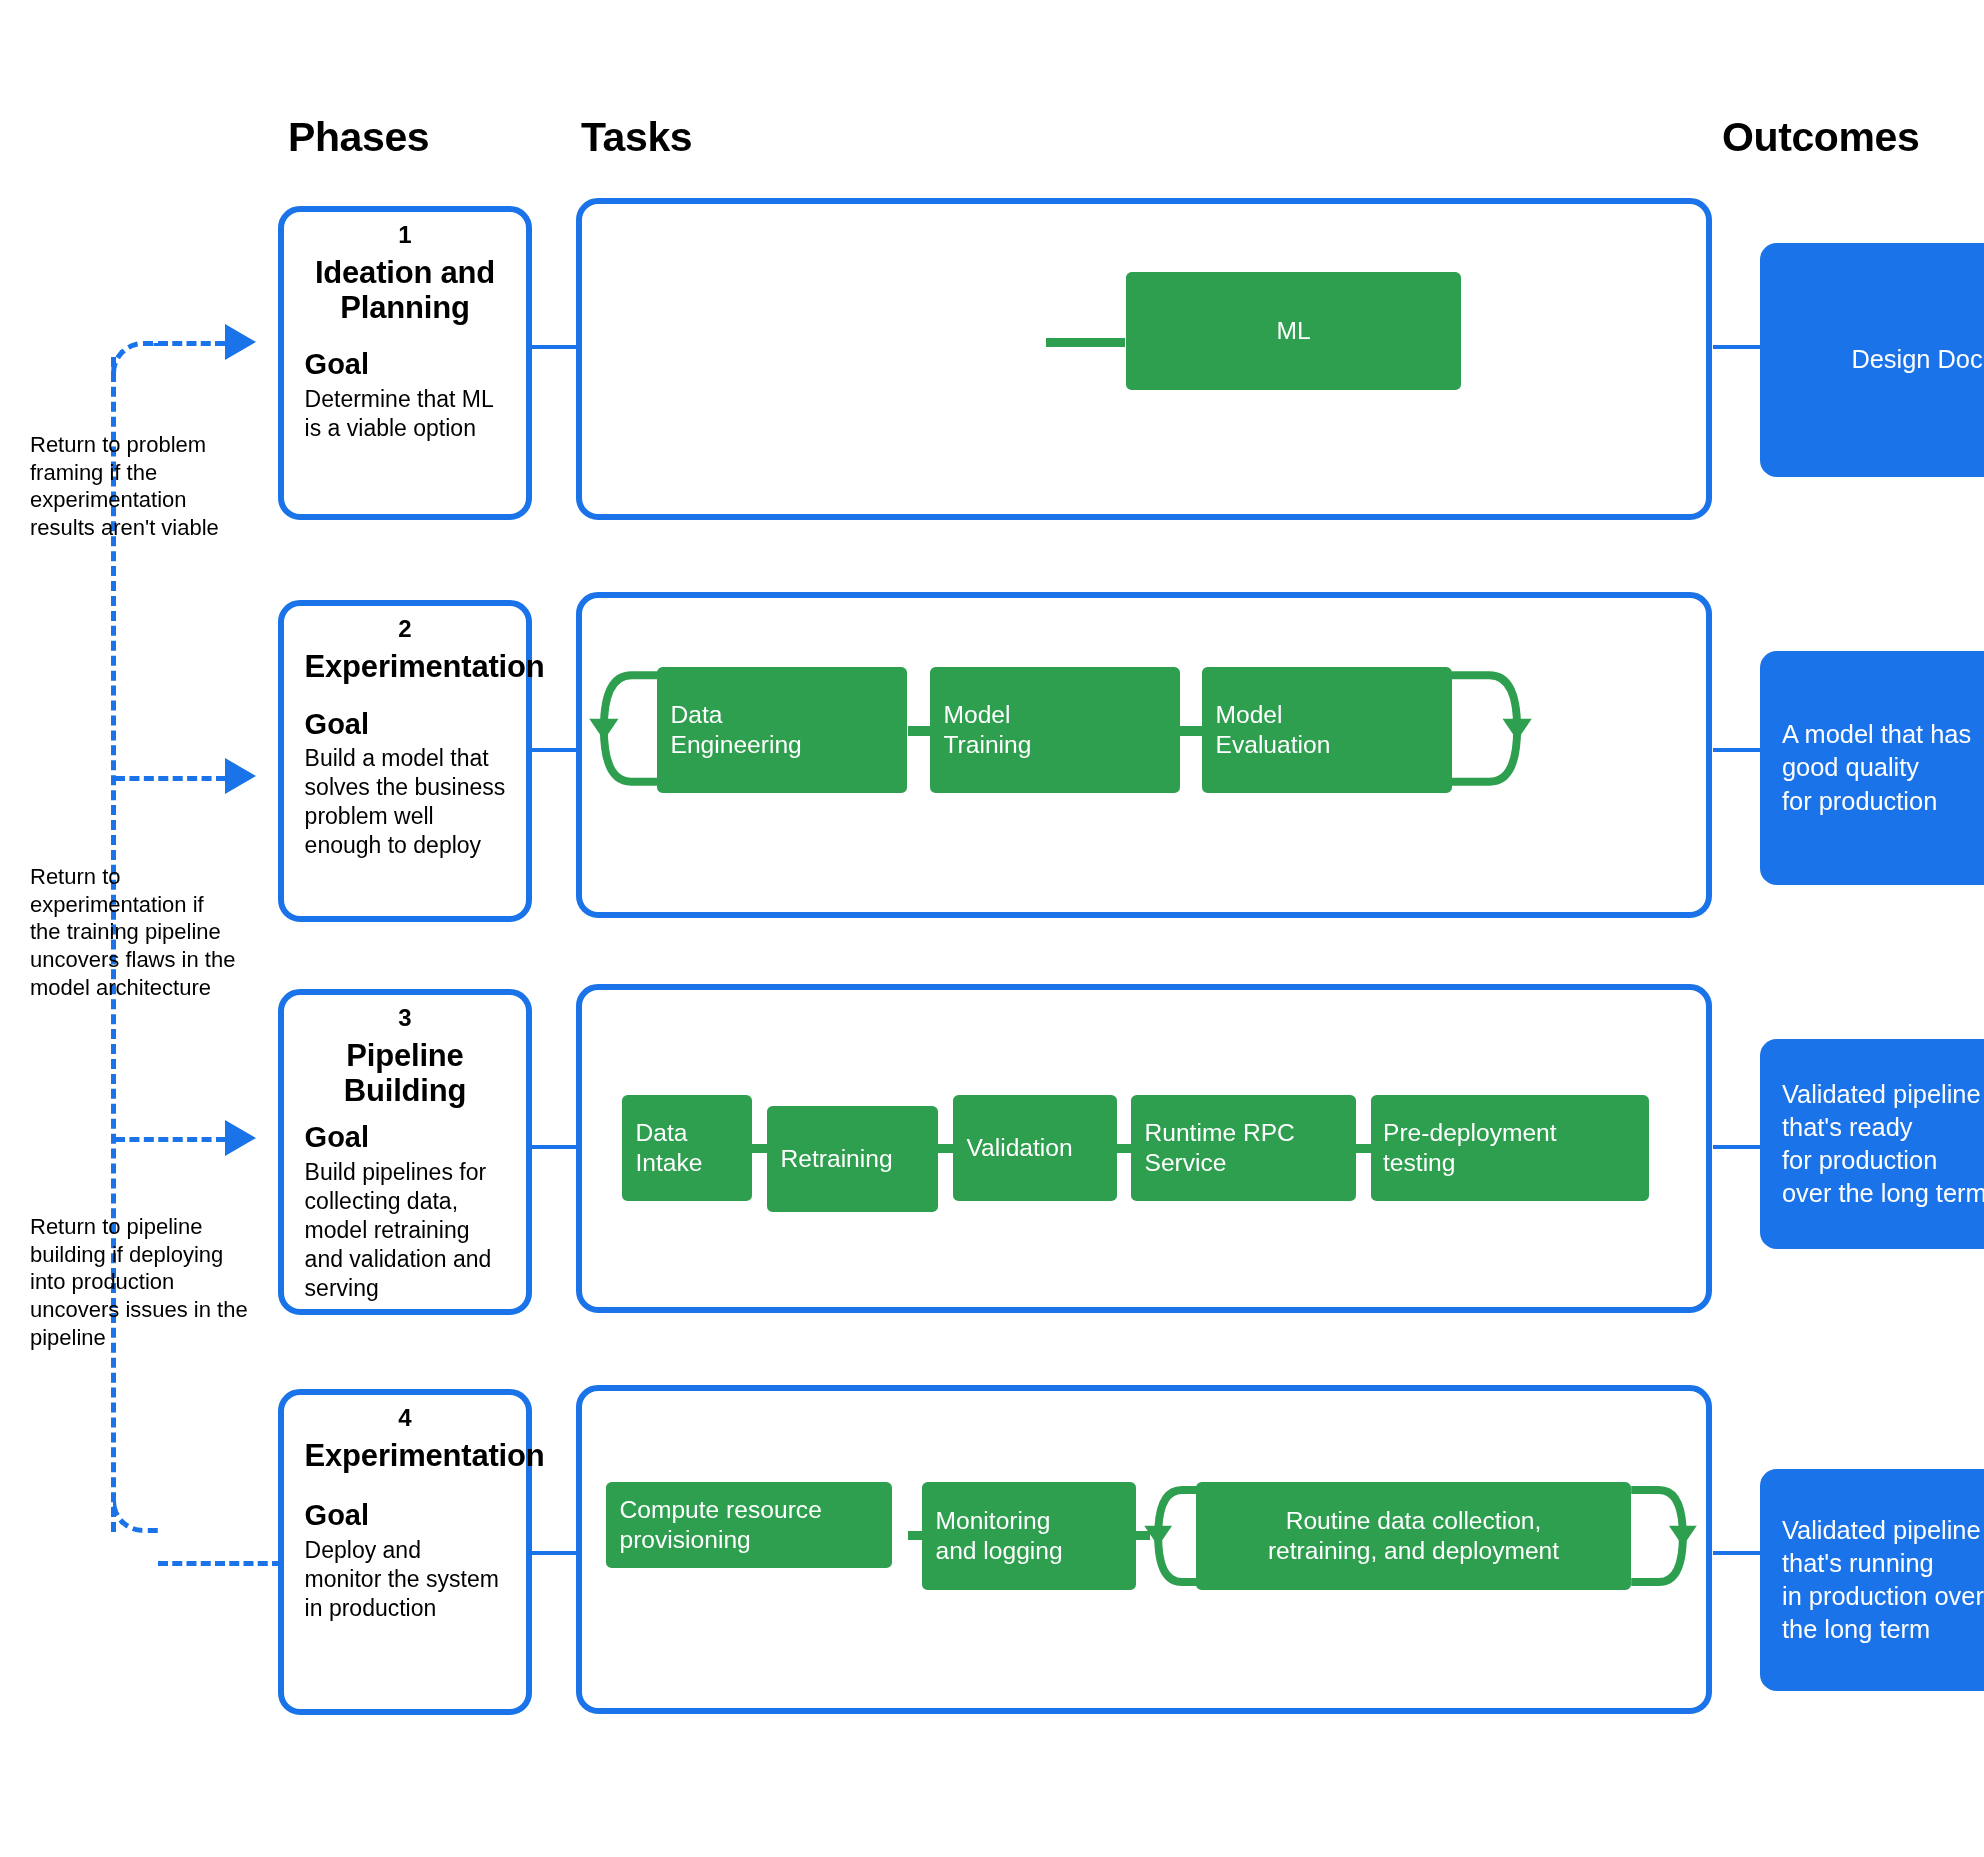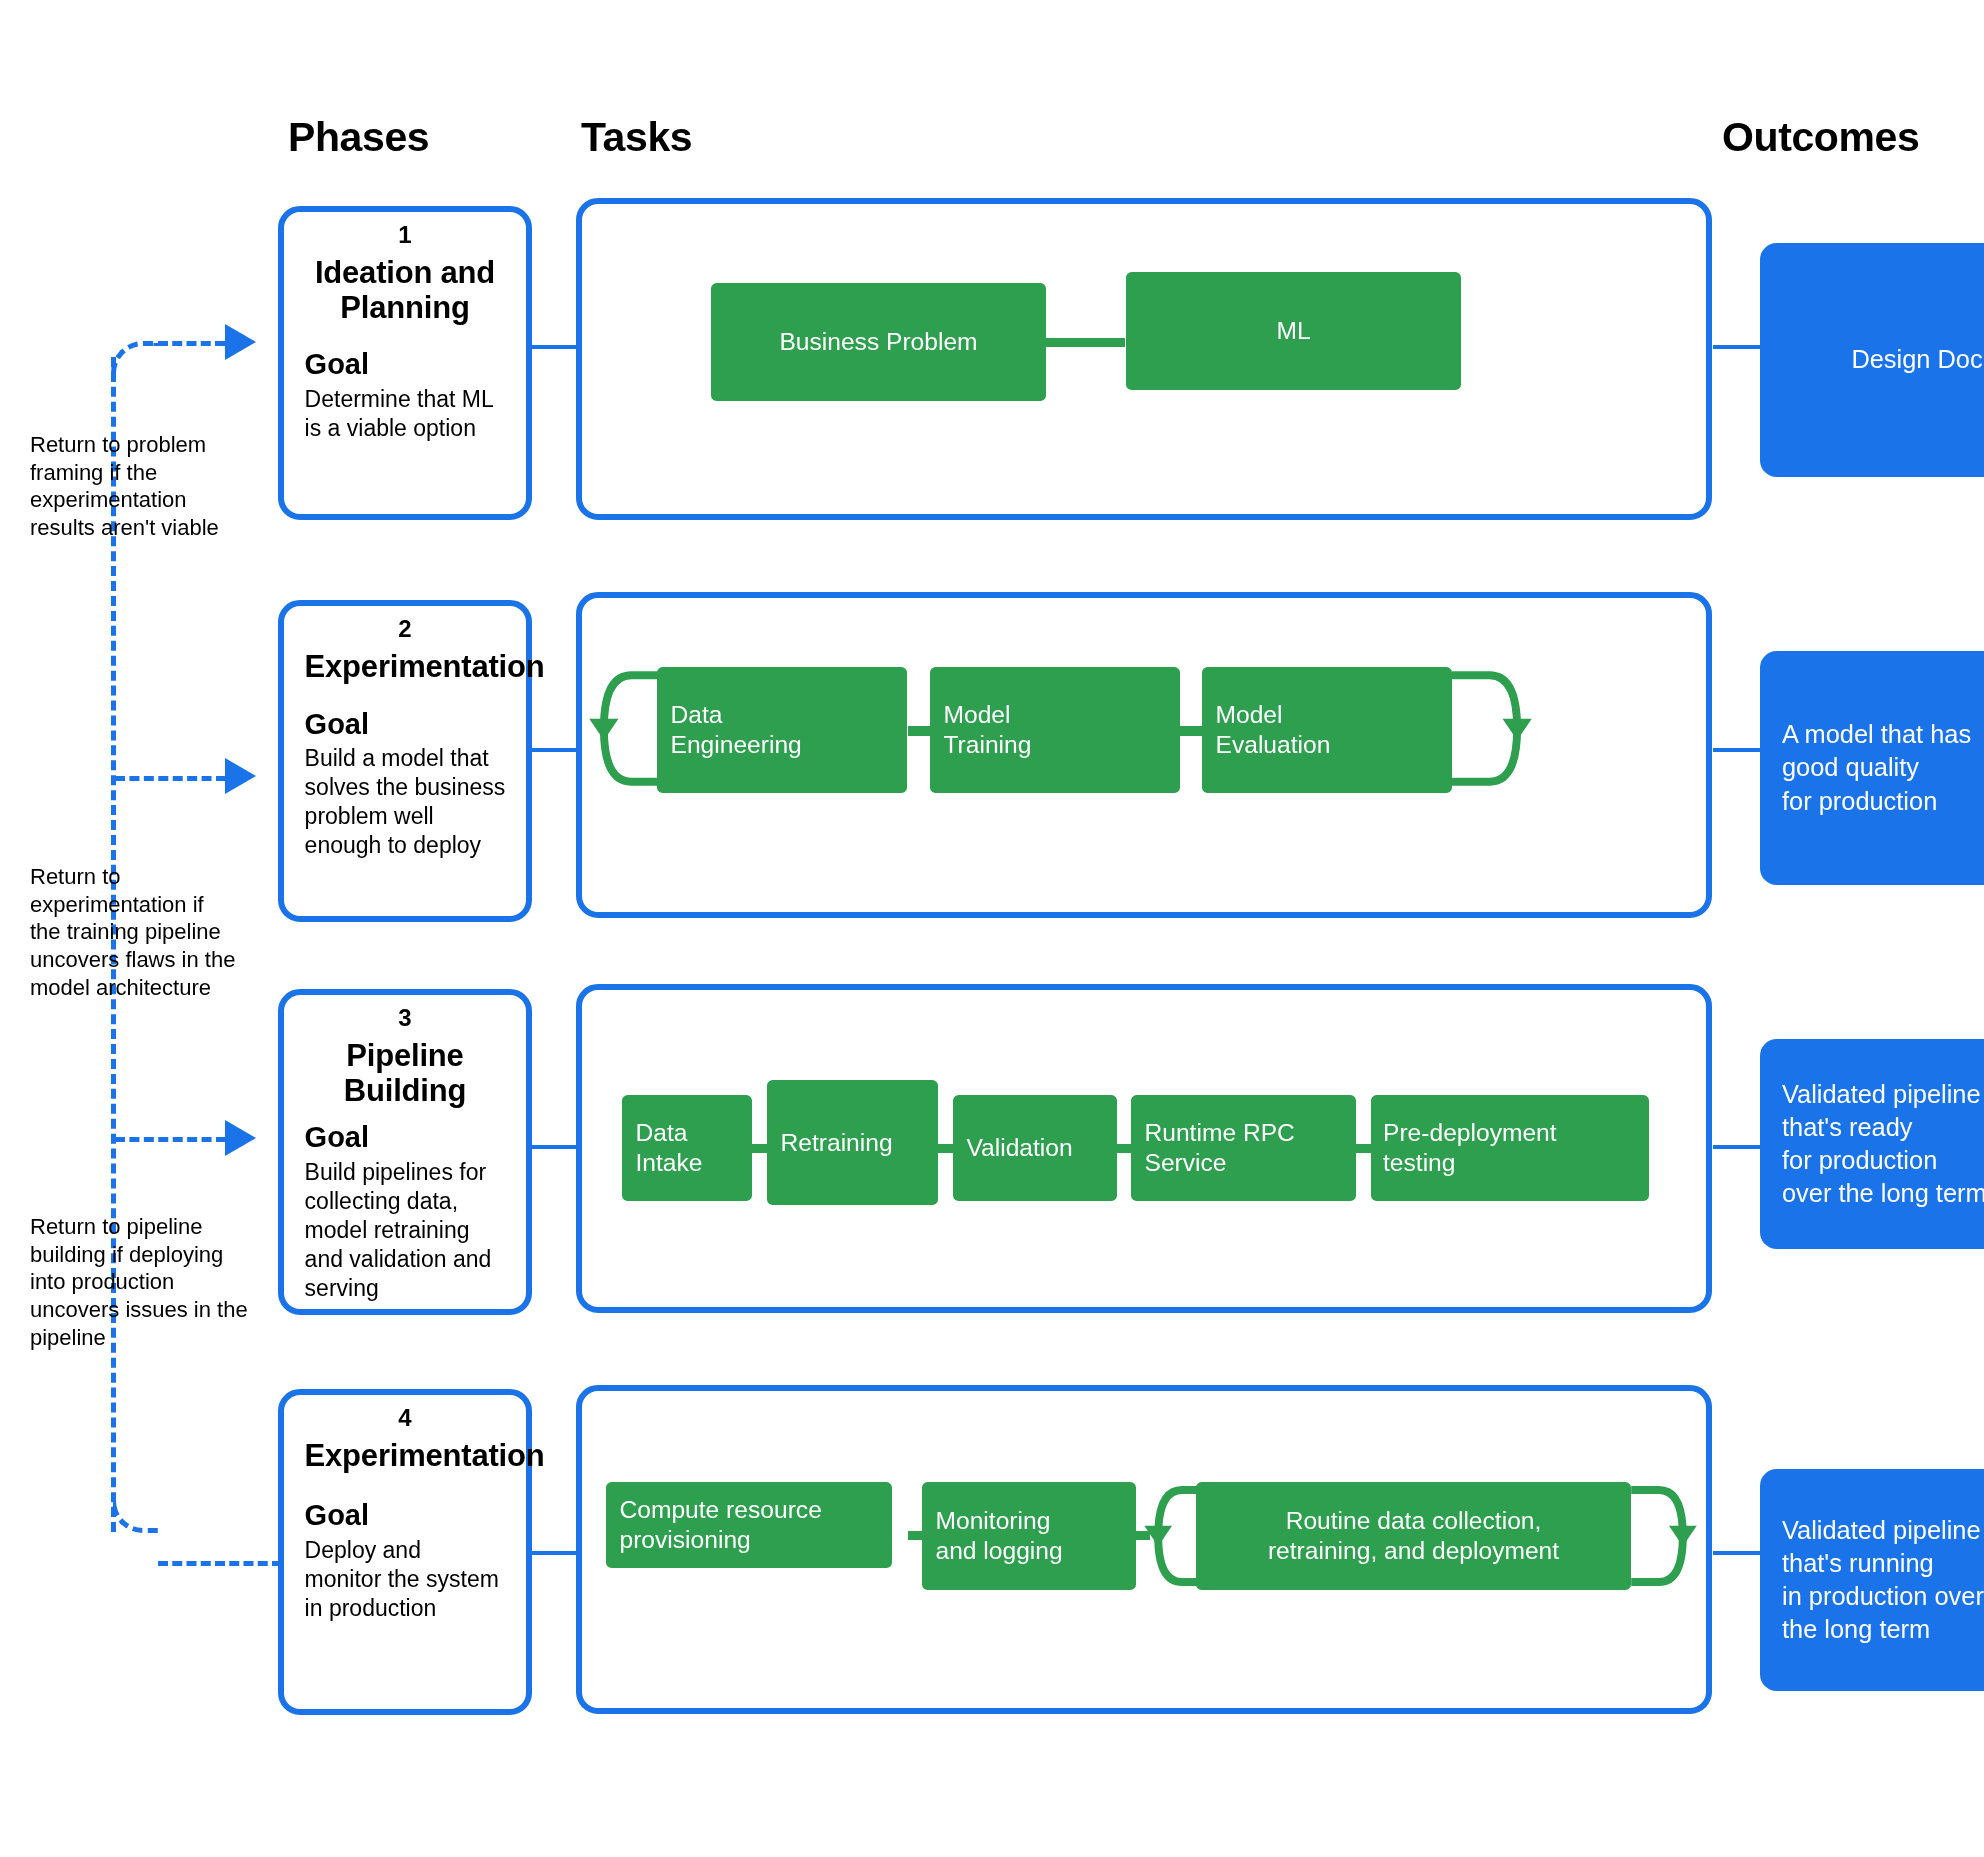--- a/index.html
+++ b/index.html
@@ -176,7 +176,6 @@
   <div class="blue-link" style="left:530px; top:345px; width:48px;"></div>
 
   <div class="tasks-card" style="left:576px; top:198px; width:1136px; height:322px;">
-    <div class="chip center" style="left:129px; top:79px; width:335px; height:118px;">Business Problem</div>
     <div class="green-link" style="left:464px; top:134px; width:79px; height:8.7px;"></div>
     <div class="chip center" style="left:544px; top:68px; width:335px; height:118px;">ML</div>
   </div>

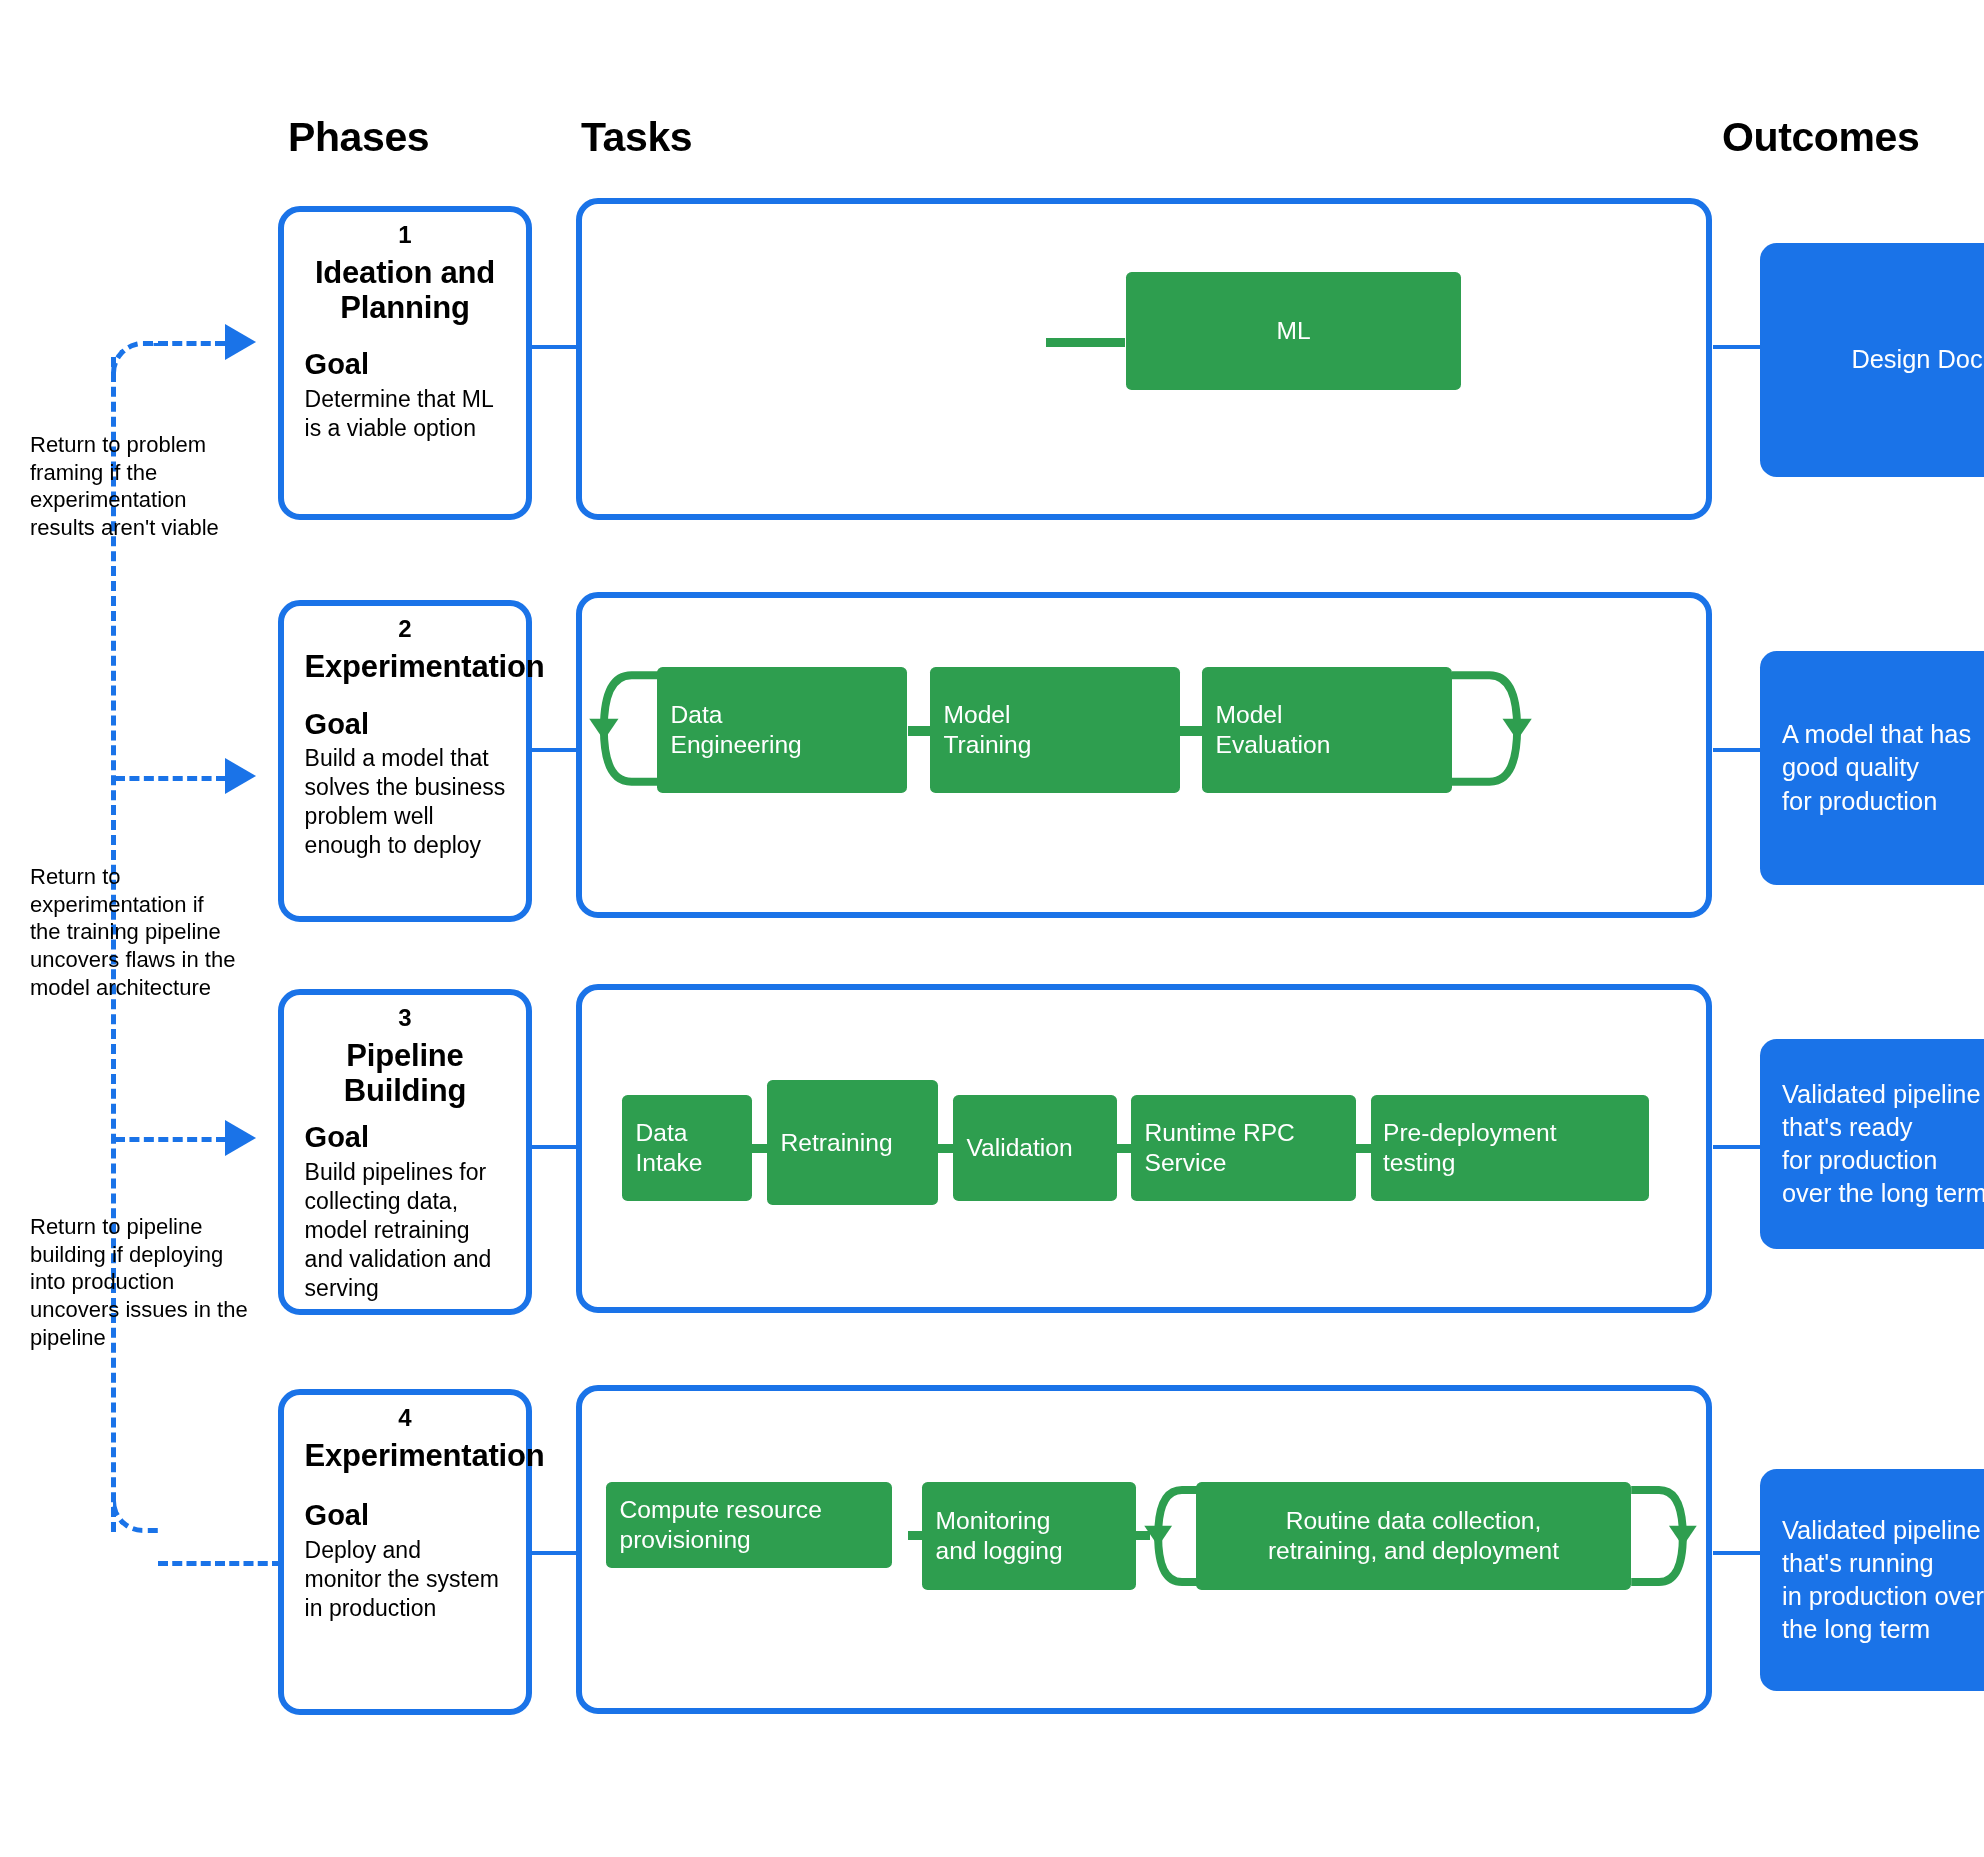--- a/index.html
+++ b/index.html
@@ -244,7 +244,7 @@
     <div class="chip" style="left:40px;  top:105px; width:130px; height:106px;">Data
 Intake</div>
     <div class="green-link" style="left:170px; top:154px; width:15px; height:8.7px;"></div>
-    <div class="chip" style="left:185px;  top:90px; width:171px; height:125px;">Retraining</div>
+    <div class="chip" style="left:185px;  top:116px; width:171px; height:106px;">Retraining</div>
     <div class="green-link" style="left:356px; top:154px; width:15px; height:8.7px;"></div>
     <div class="chip" style="left:371px;  top:105px; width:164px; height:106px;">Validation</div>
     <div class="green-link" style="left:534px; top:154px; width:15px; height:8.7px;"></div>

